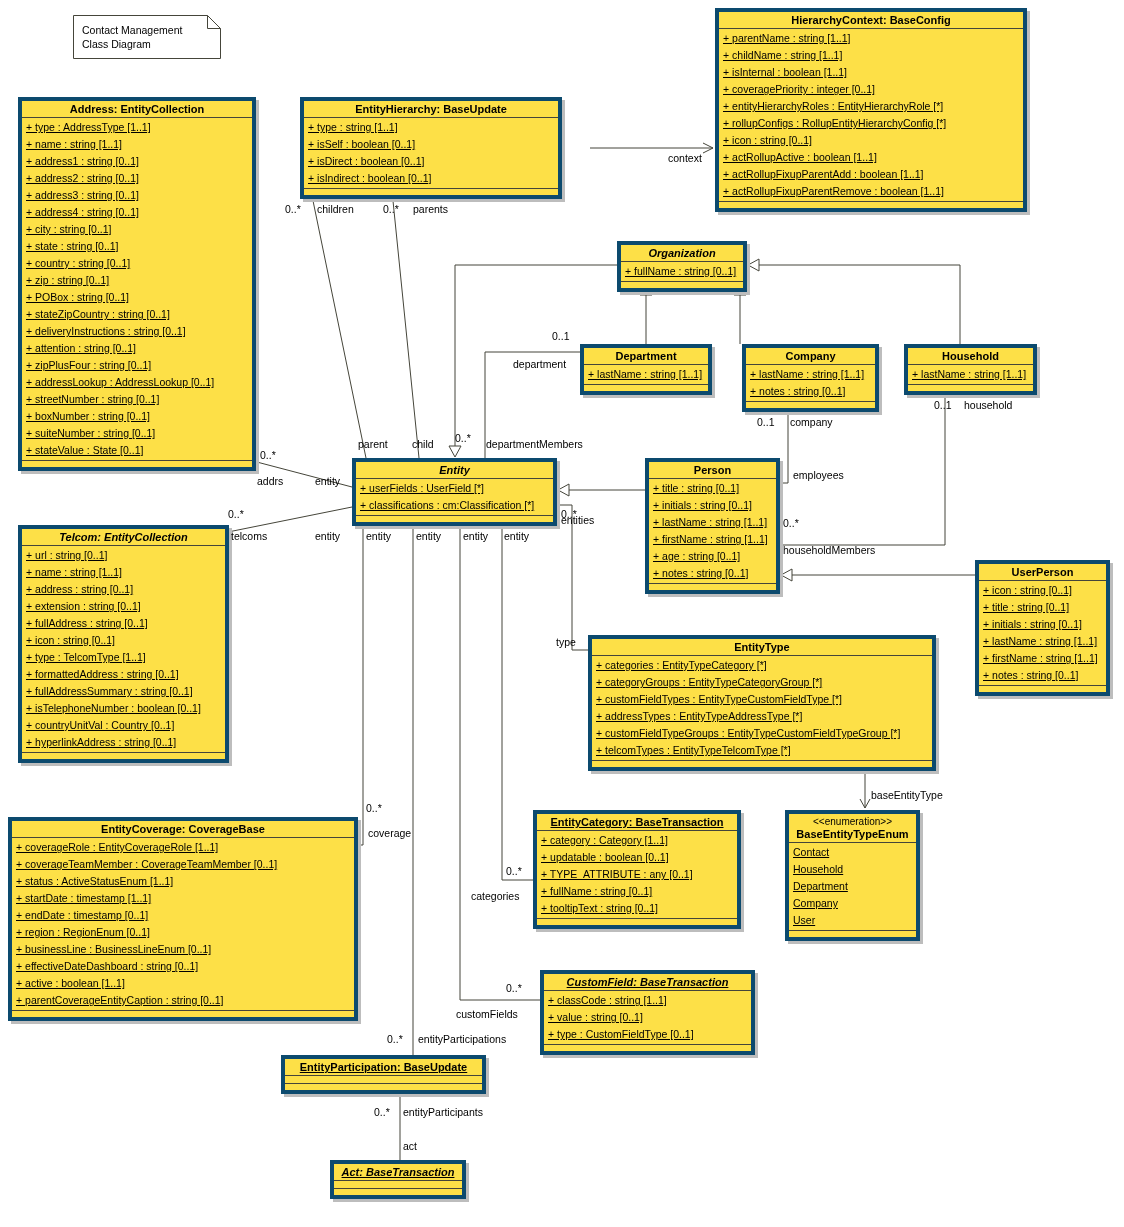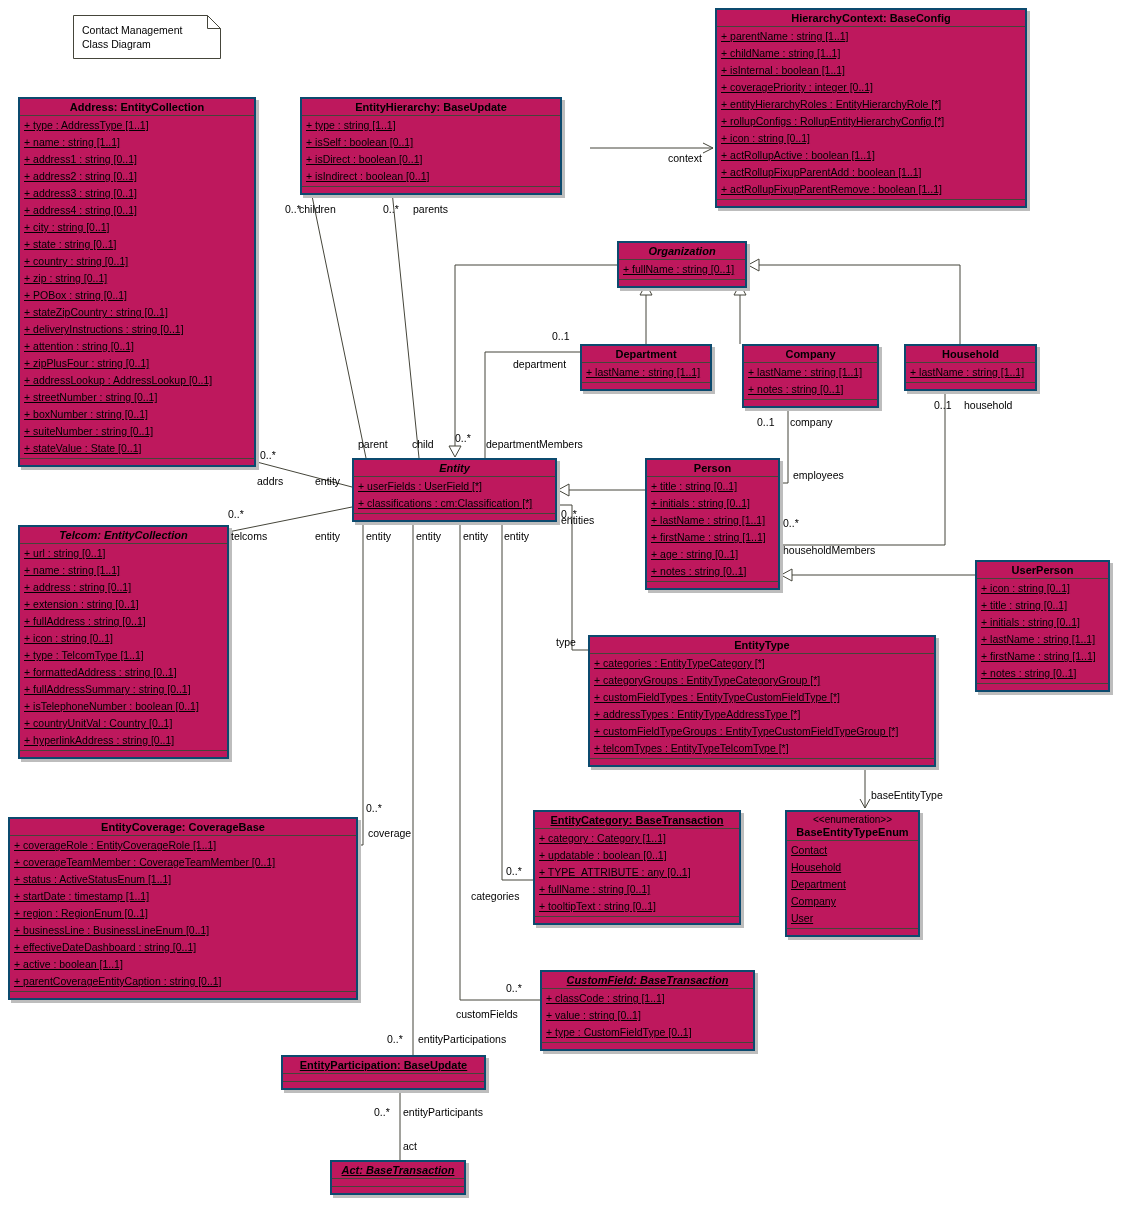--- a/index.html
+++ b/index.html
@@ -7,7 +7,7 @@
   body { font-family:"Liberation Sans", sans-serif; color:#000; }
   .canvas { position:relative; width:1124px; height:1227px; background:#fff; overflow:hidden; }
   .connectors { position:absolute; left:0; top:0; z-index:1; }
-  .cls { position:absolute; z-index:2; background:#be185d; border:2px solid #0c4a6e; box-shadow:3px 3px 0 #bdbdbd; }
+  .cls { position:absolute; z-index:2; background:#fde047; border:4px solid #0c4a6e; box-shadow:3px 3px 0 #bdbdbd; }
   .title { font-size:11px; font-weight:bold; text-align:center; line-height:13px; padding:2px 3px 1px;
            border-bottom:1px solid #45453a; white-space:nowrap; overflow:hidden; }
   .title.it { font-style:italic; }

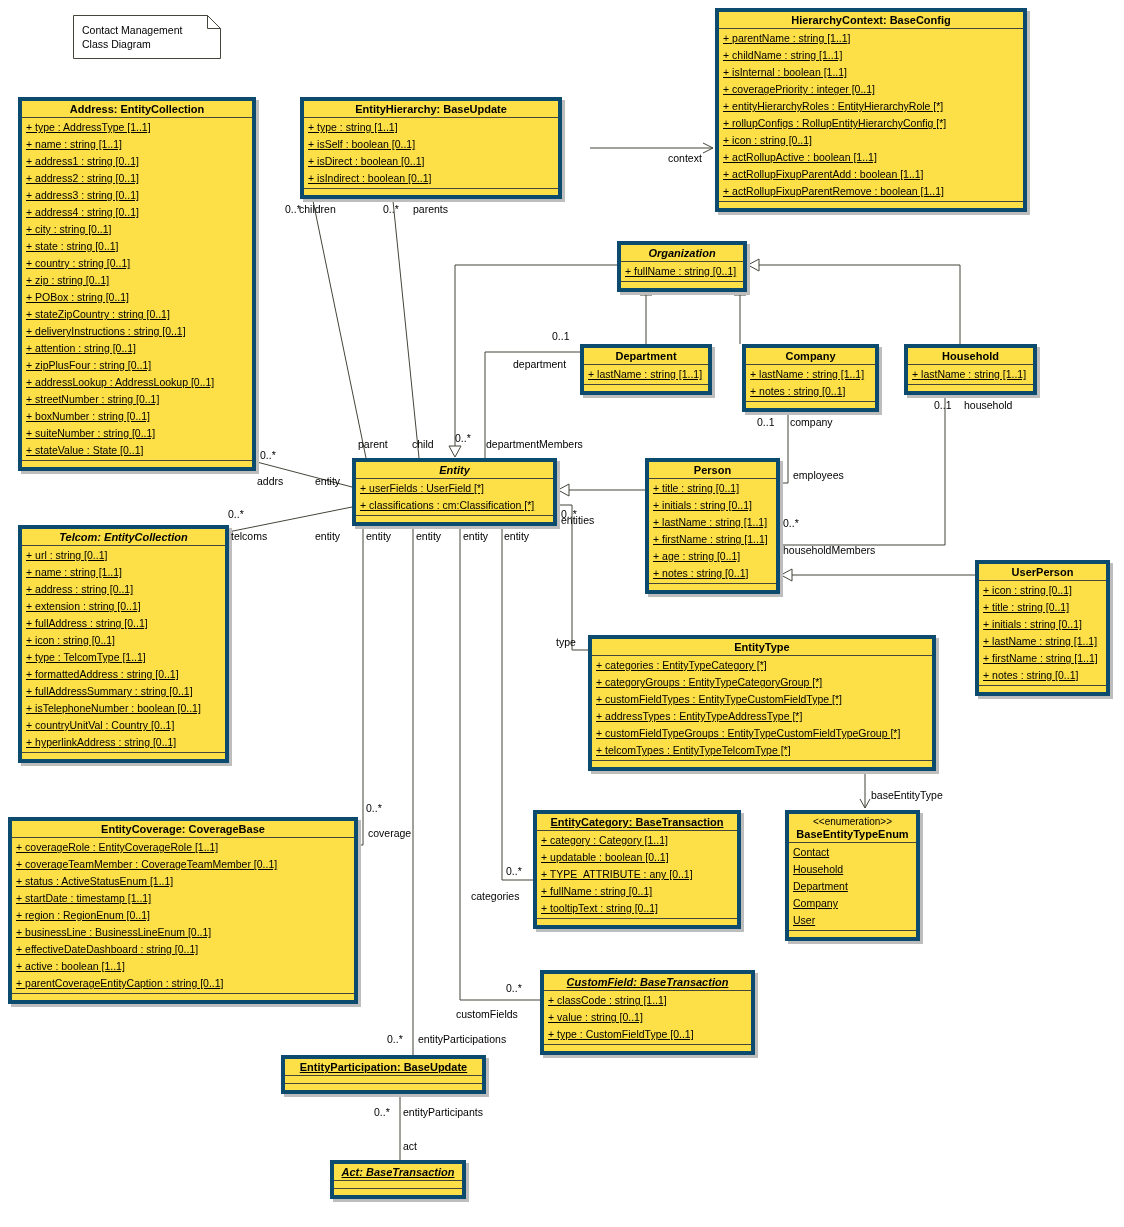--- a/index.html
+++ b/index.html
@@ -298,7 +298,7 @@
 
   <span class="lbl" style="left:668px; top:152px">context</span>
   <span class="lbl" style="left:285px; top:203px">0..*</span>
-  <span class="lbl" style="left:299px; top:203px">children</span>
+  <span class="lbl" style="left:317px; top:203px">children</span>
   <span class="lbl" style="left:383px; top:203px">0..*</span>
   <span class="lbl" style="left:413px; top:203px">parents</span>
   <span class="lbl" style="left:358px; top:438px">parent</span>

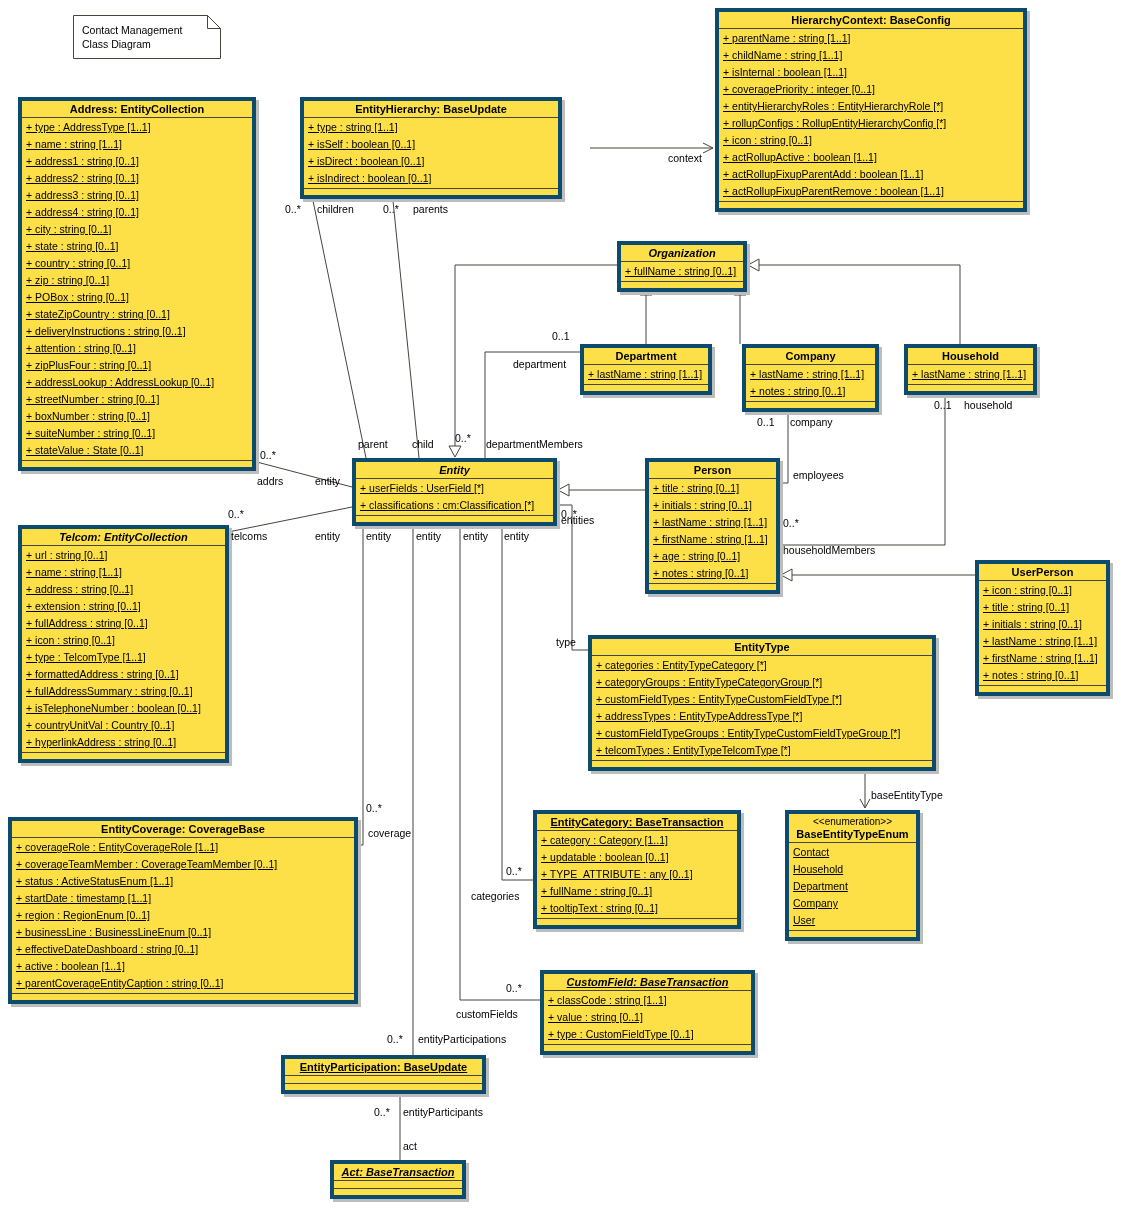--- a/index.html
+++ b/index.html
@@ -240,6 +240,7 @@
       <div class="attr">+ coverageTeamMember : CoverageTeamMember [0..1]</div>
       <div class="attr">+ status : ActiveStatusEnum [1..1]</div>
       <div class="attr">+ startDate : timestamp [1..1]</div>
+      <div class="attr">+ endDate : timestamp [0..1]</div>
       <div class="attr">+ region : RegionEnum [0..1]</div>
       <div class="attr">+ businessLine : BusinessLineEnum [0..1]</div>
       <div class="attr">+ effectiveDateDashboard : string [0..1]</div>

